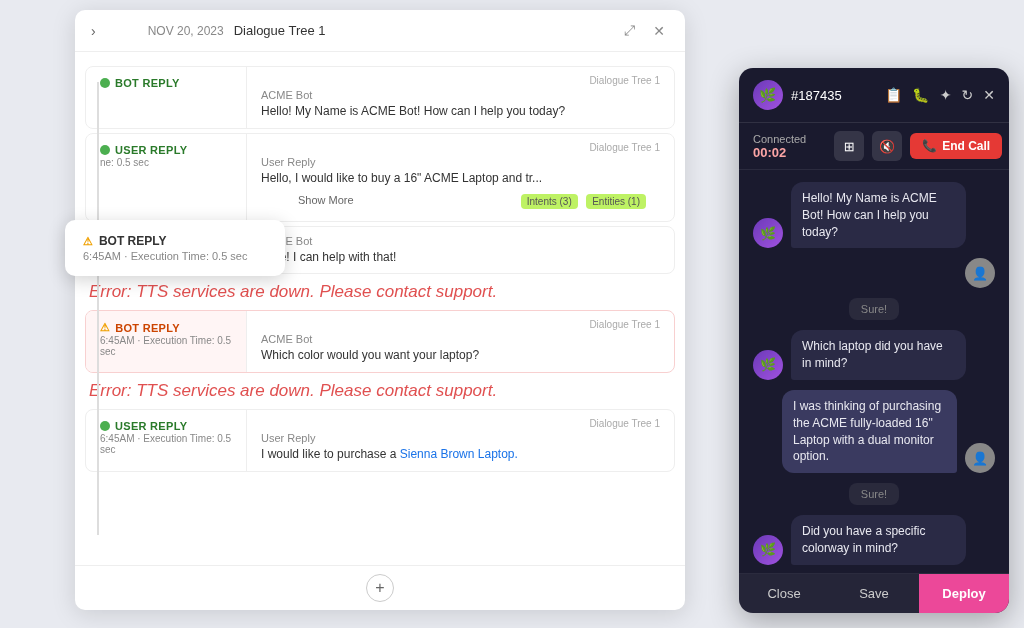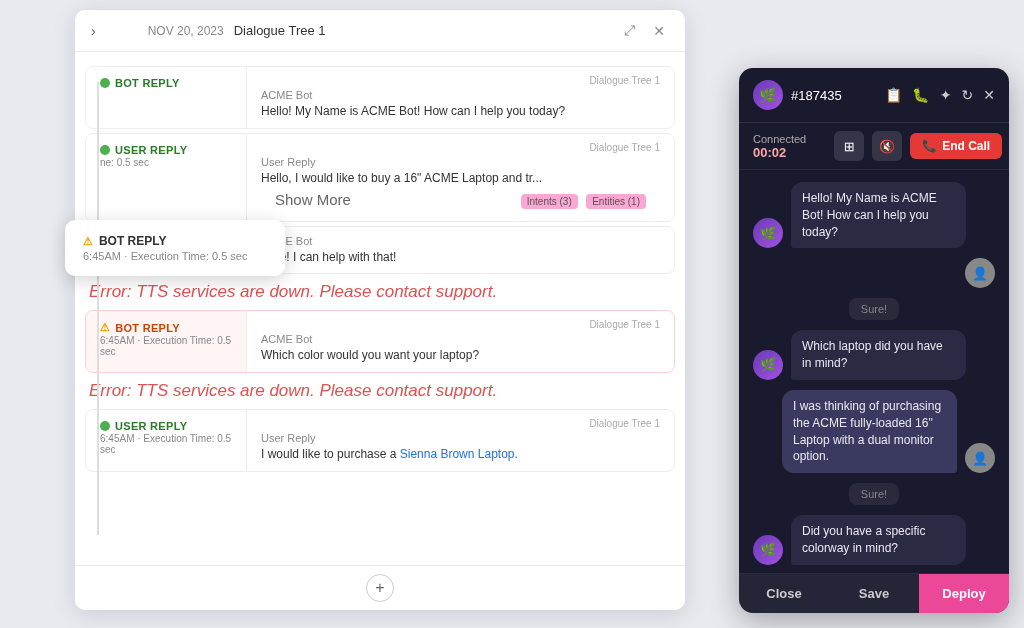--- a/index.html
+++ b/index.html
@@ -142,11 +142,12 @@
     }
 
     .show-more-btn {
-      font-size: 15px;
+      font-size: 11px;
       color: #666;
       cursor: pointer;
       background: none;
       border: none;
+      margin-left: 23px;
     }
 
     .badge {

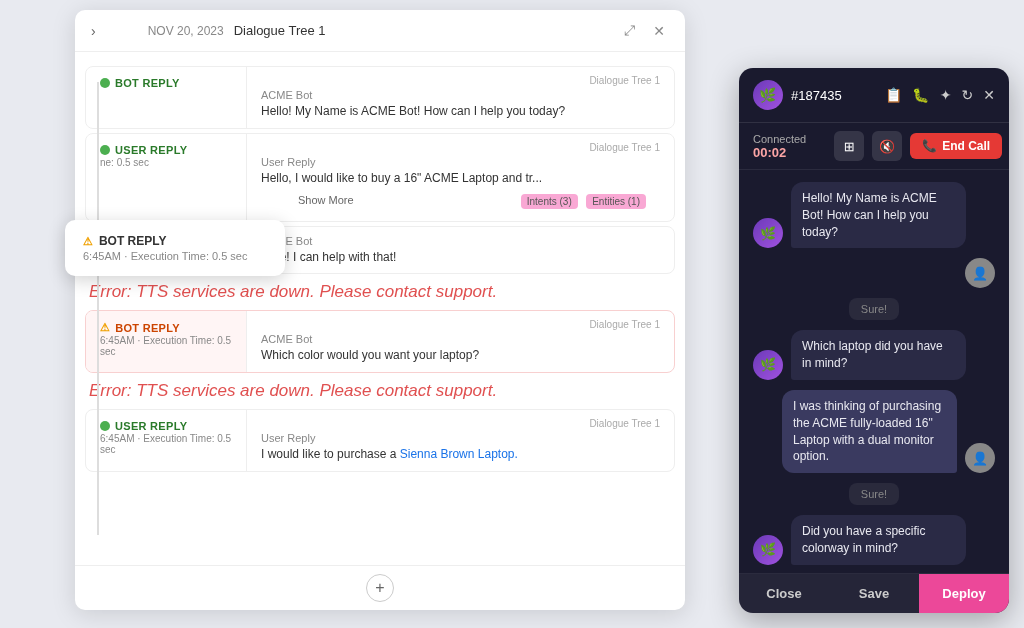--- a/index.html
+++ b/index.html
@@ -152,7 +152,7 @@
 
     .badge {
       font-size: 10px;
-      background: #f9a8d4;
+      background: #bef264;
       border-radius: 4px;
       padding: 2px 6px;
       color: #555;

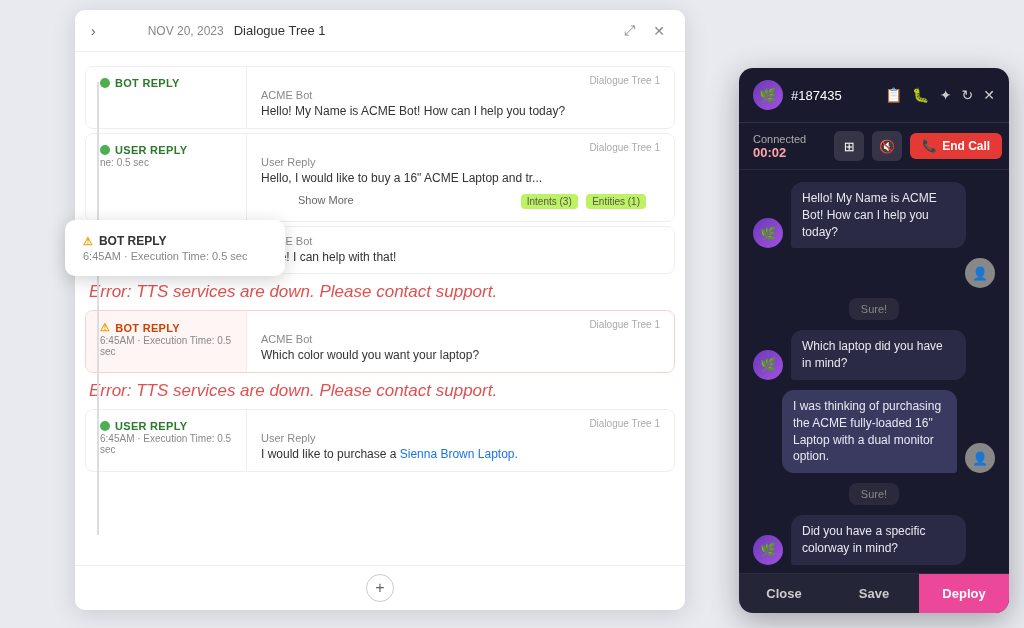--- a/index.html
+++ b/index.html
@@ -411,7 +411,7 @@
       padding: 12px;
       text-align: center;
       font-size: 13px;
-      font-weight: 700;
+      font-weight: 400;
       cursor: pointer;
       border: none;
       background: rgba(255,255,255,0.05);

